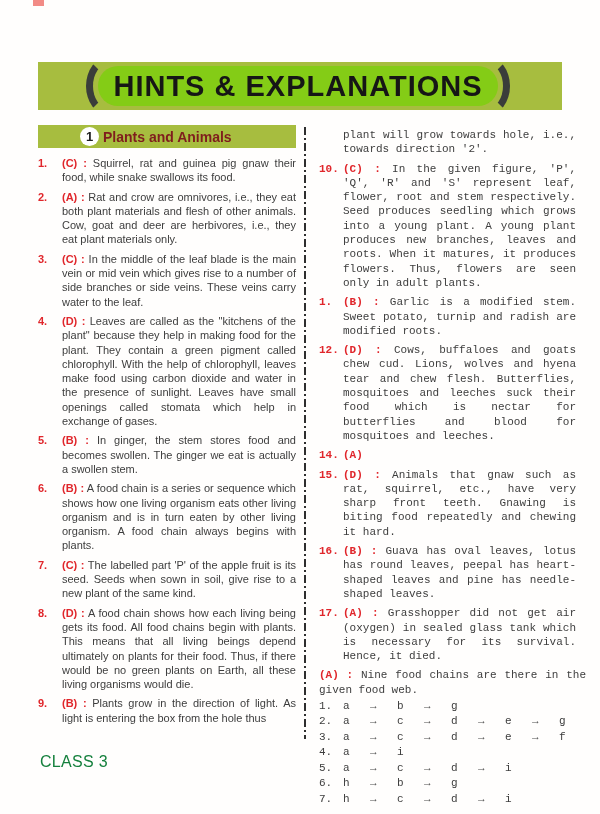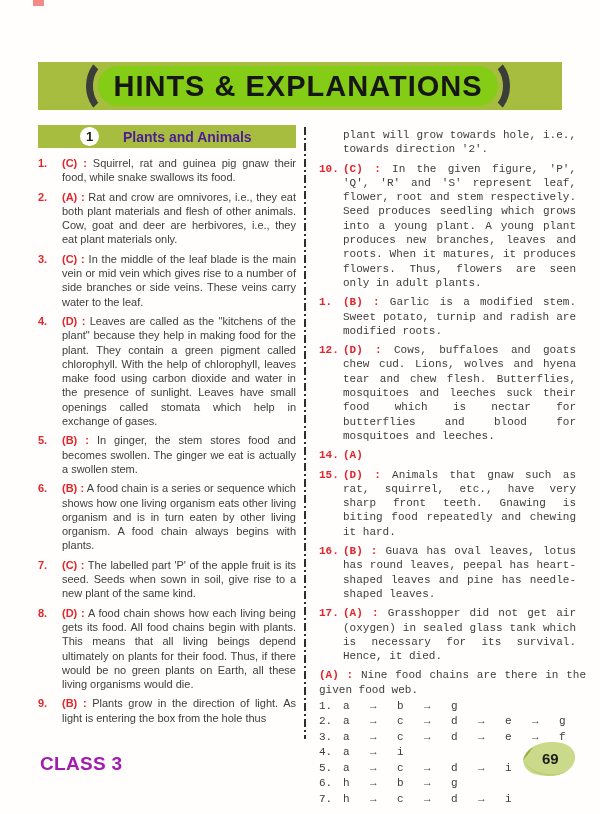--- a/index.html
+++ b/index.html
@@ -34,7 +34,7 @@
     display:flex;align-items:center;justify-content:center;
     font-size:13px;font-weight:bold;color:#1c1c1c;flex:none;
   }
-  .sec-title{color:#4c1d95;font-weight:bold;font-size:14px;margin-left:24px;white-space:nowrap;}
+  .sec-title{color:#7f1d1d;font-weight:bold;font-size:14px;margin-left:4px;white-space:nowrap;}
 
   
   .divider{

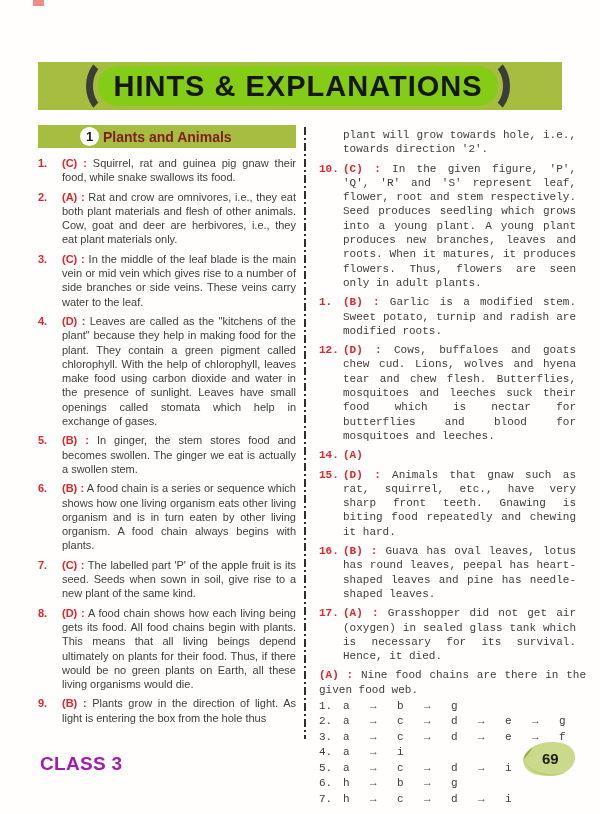--- a/index.html
+++ b/index.html
@@ -57,7 +57,7 @@
   .tok.arrow{color:#4a4a4a;}
 
   
-  .footer-class{position:absolute;left:40px;top:753px;font-size:19px;font-weight:bold;color:#a21caf;letter-spacing:0.3px;}
+  .footer-class{position:absolute;left:40px;top:753px;font-size:16px;font-weight:normal;color:#15803d;letter-spacing:0.3px;}
   .page-badge{position:absolute;left:520px;top:739px;width:58px;height:40px;}
   .page-badge svg{position:absolute;left:0;top:0;}
   .page-num{

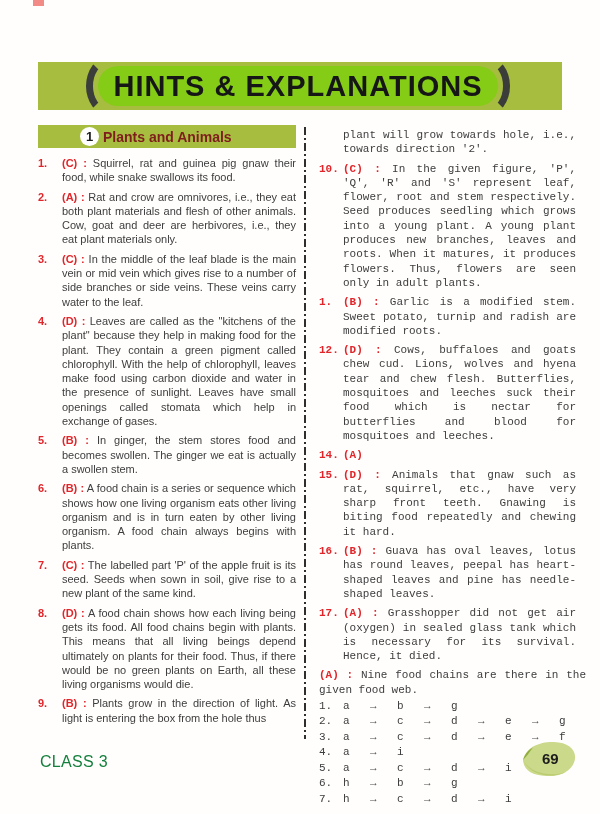--- a/index.html
+++ b/index.html
@@ -232,14 +232,6 @@
 
   <div class="footer-class">CLASS 3</div>
 
-  <div class="page-badge">
-    <svg width="58" height="40" viewBox="0 0 58 40">
-      <path d="M3,21 C6,8 20,2.5 34,3 C48,3.5 56,10 55,20 C53,32 40,38 26,37 C12,36 4,32 3,21 Z" fill="#cbd98a"></path>
-      <path d="M3,21 C5,15 8,11 13,8.5 C9,14 6,18 3,21 Z" fill="#8fae3e"></path>
-      <path d="M3,21 C10,34 30,38.5 46,33 C36,38.5 12,39.5 3,21 Z" fill="#b9cb70"></path>
-    </svg>
-    <span class="page-num">69</span>
-  </div>
 
 </div>
 

